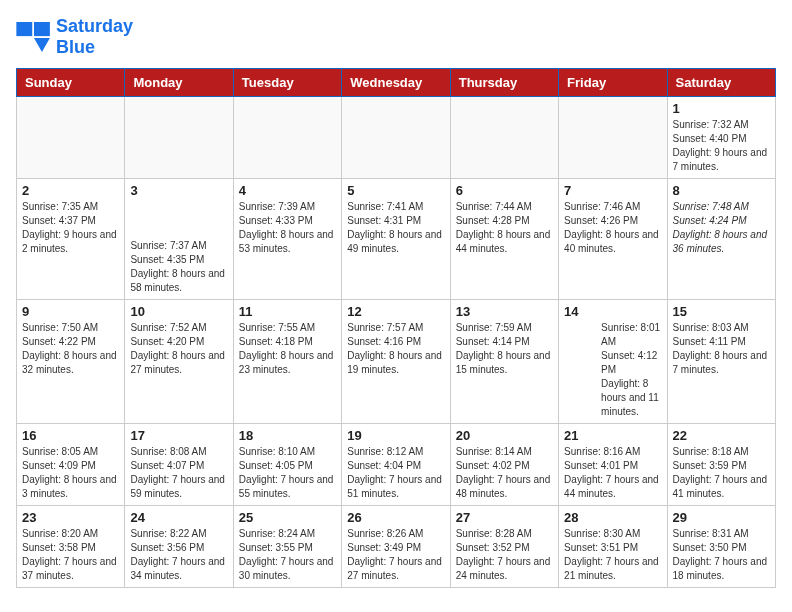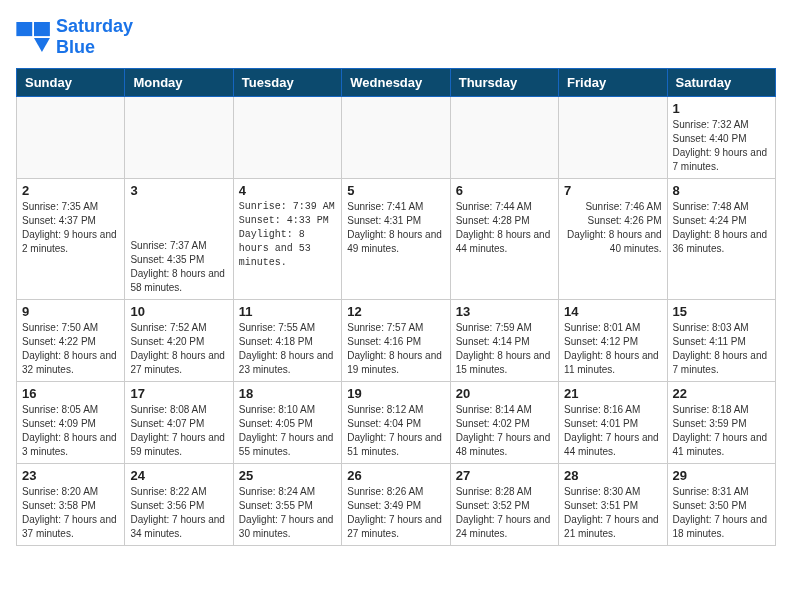--- a/index.html
+++ b/index.html
@@ -52,7 +52,7 @@
       border: 1px solid #ccc;
     }
     .calendar th {
-      background-color: #0c4a6e;
+      background-color: #b91c1c;
       color: #fff;
       font-size: 13px;
       font-weight: bold;

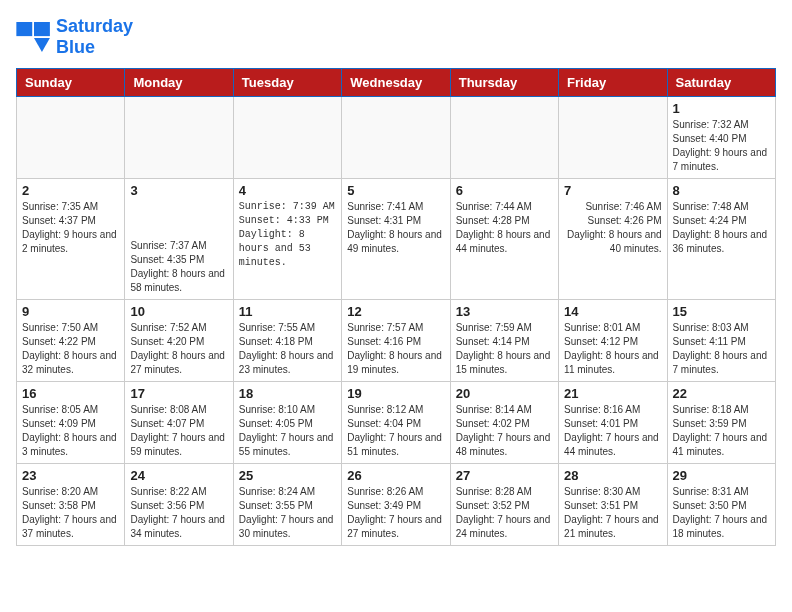--- a/index.html
+++ b/index.html
@@ -151,7 +151,7 @@
         </td>
         <td>
           <span class="day-number">4</span>
-          <div class="day-info" style="white-space: pre-line; font-family: Liberation Mono, monospace;">Sunrise: 7:39 AM
+          <div class="day-info" style="white-space: pre-line;">Sunrise: 7:39 AM
 Sunset: 4:33 PM
 Daylight: 8 hours and 53 minutes.</div>
         </td>

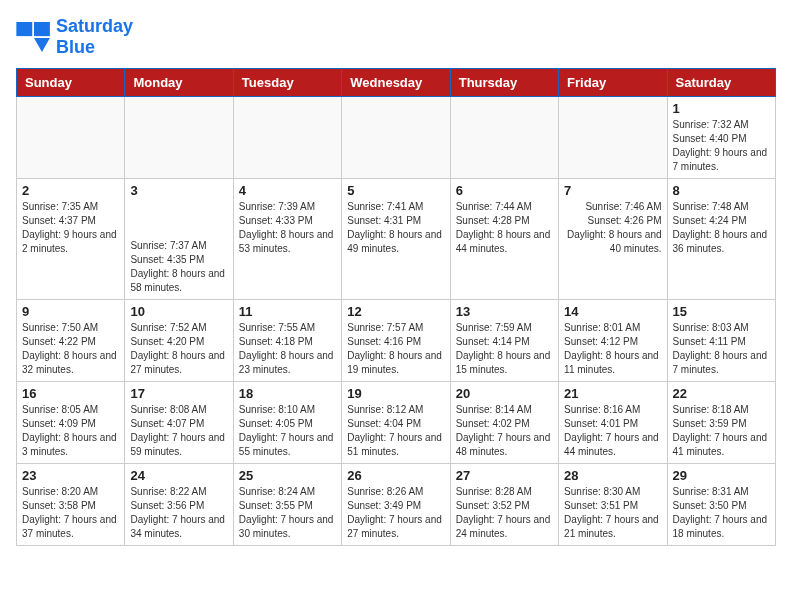--- a/index.html
+++ b/index.html
@@ -169,7 +169,7 @@
         </td>
         <td>
           <span class="day-number">7</span>
-          <div class="day-info" style="white-space: pre-line; text-align: right;">Sunrise: 7:46 AM
+          <div class="day-info" style="white-space: pre-line;">Sunrise: 7:46 AM
 Sunset: 4:26 PM
 Daylight: 8 hours and 40 minutes.</div>
         </td>

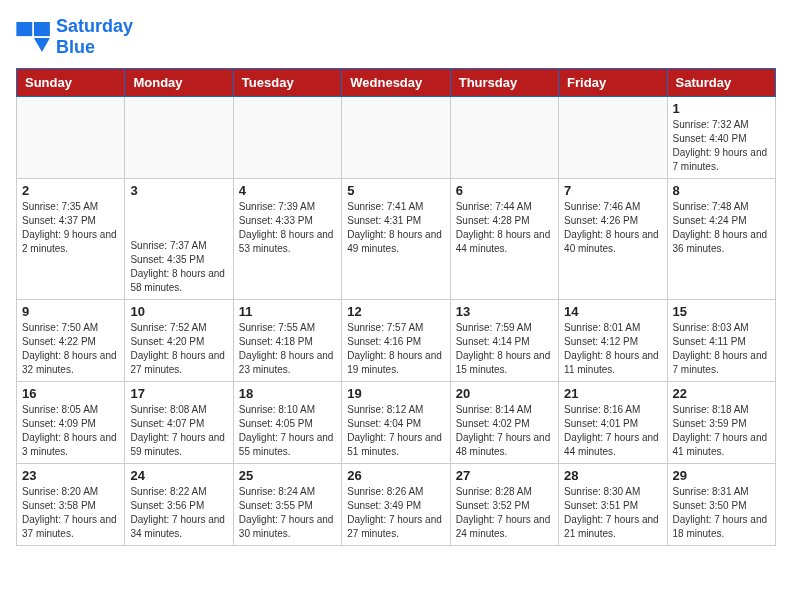--- a/index.html
+++ b/index.html
@@ -175,7 +175,7 @@
         </td>
         <td>
           <span class="day-number">8</span>
-          <div class="day-info" style="white-space: pre-line;">Sunrise: 7:48 AM
+          <div class="day-info" style="white-space: pre-line; font-style: italic;">Sunrise: 7:48 AM
 Sunset: 4:24 PM
 Daylight: 8 hours and 36 minutes.</div>
         </td>

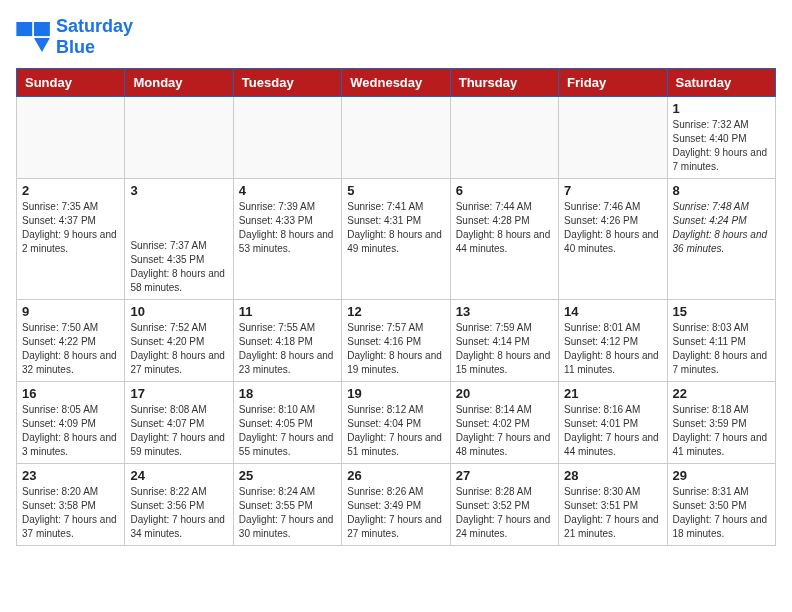--- a/index.html
+++ b/index.html
@@ -213,7 +213,7 @@
         </td>
         <td>
           <span class="day-number">14</span>
-          <div class="day-info" style="white-space: pre-line;">Sunrise: 8:01 AM
+          <div class="day-info" style="white-space: pre-line; margin-left: 37px;">Sunrise: 8:01 AM
 Sunset: 4:12 PM
 Daylight: 8 hours and 11 minutes.</div>
         </td>

